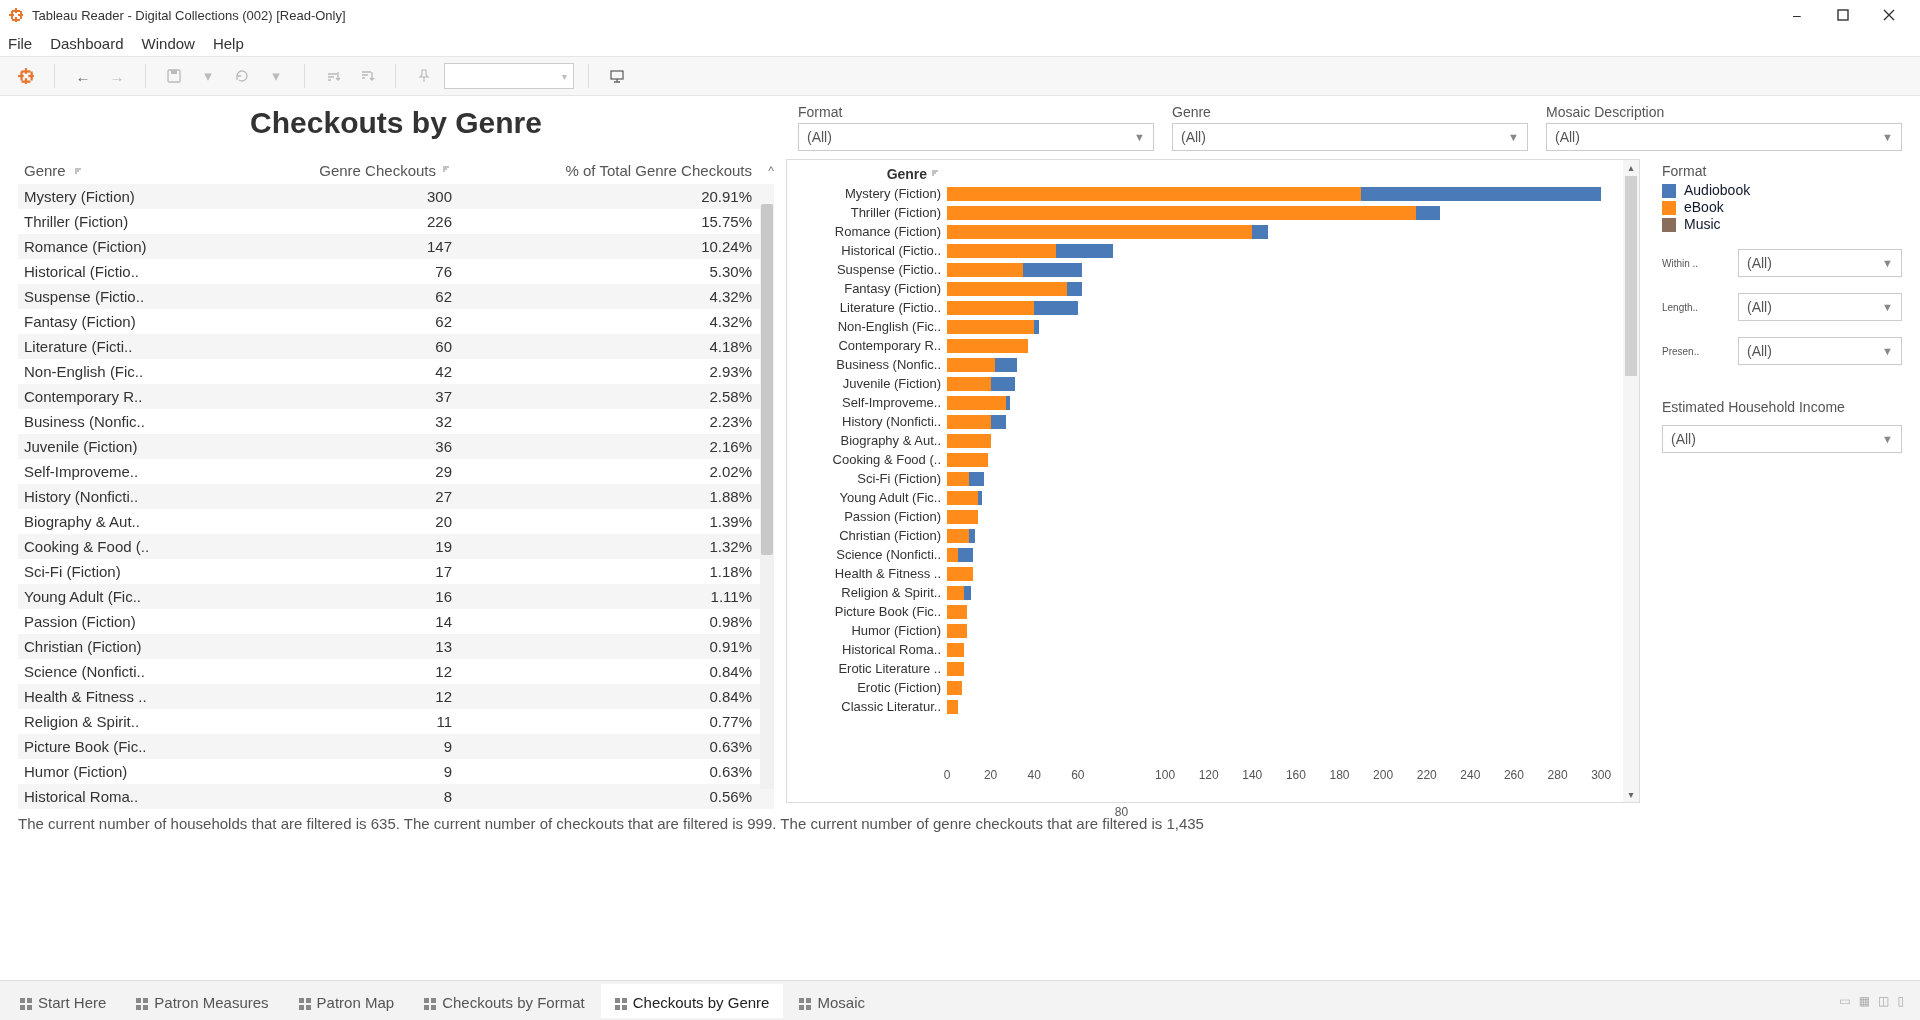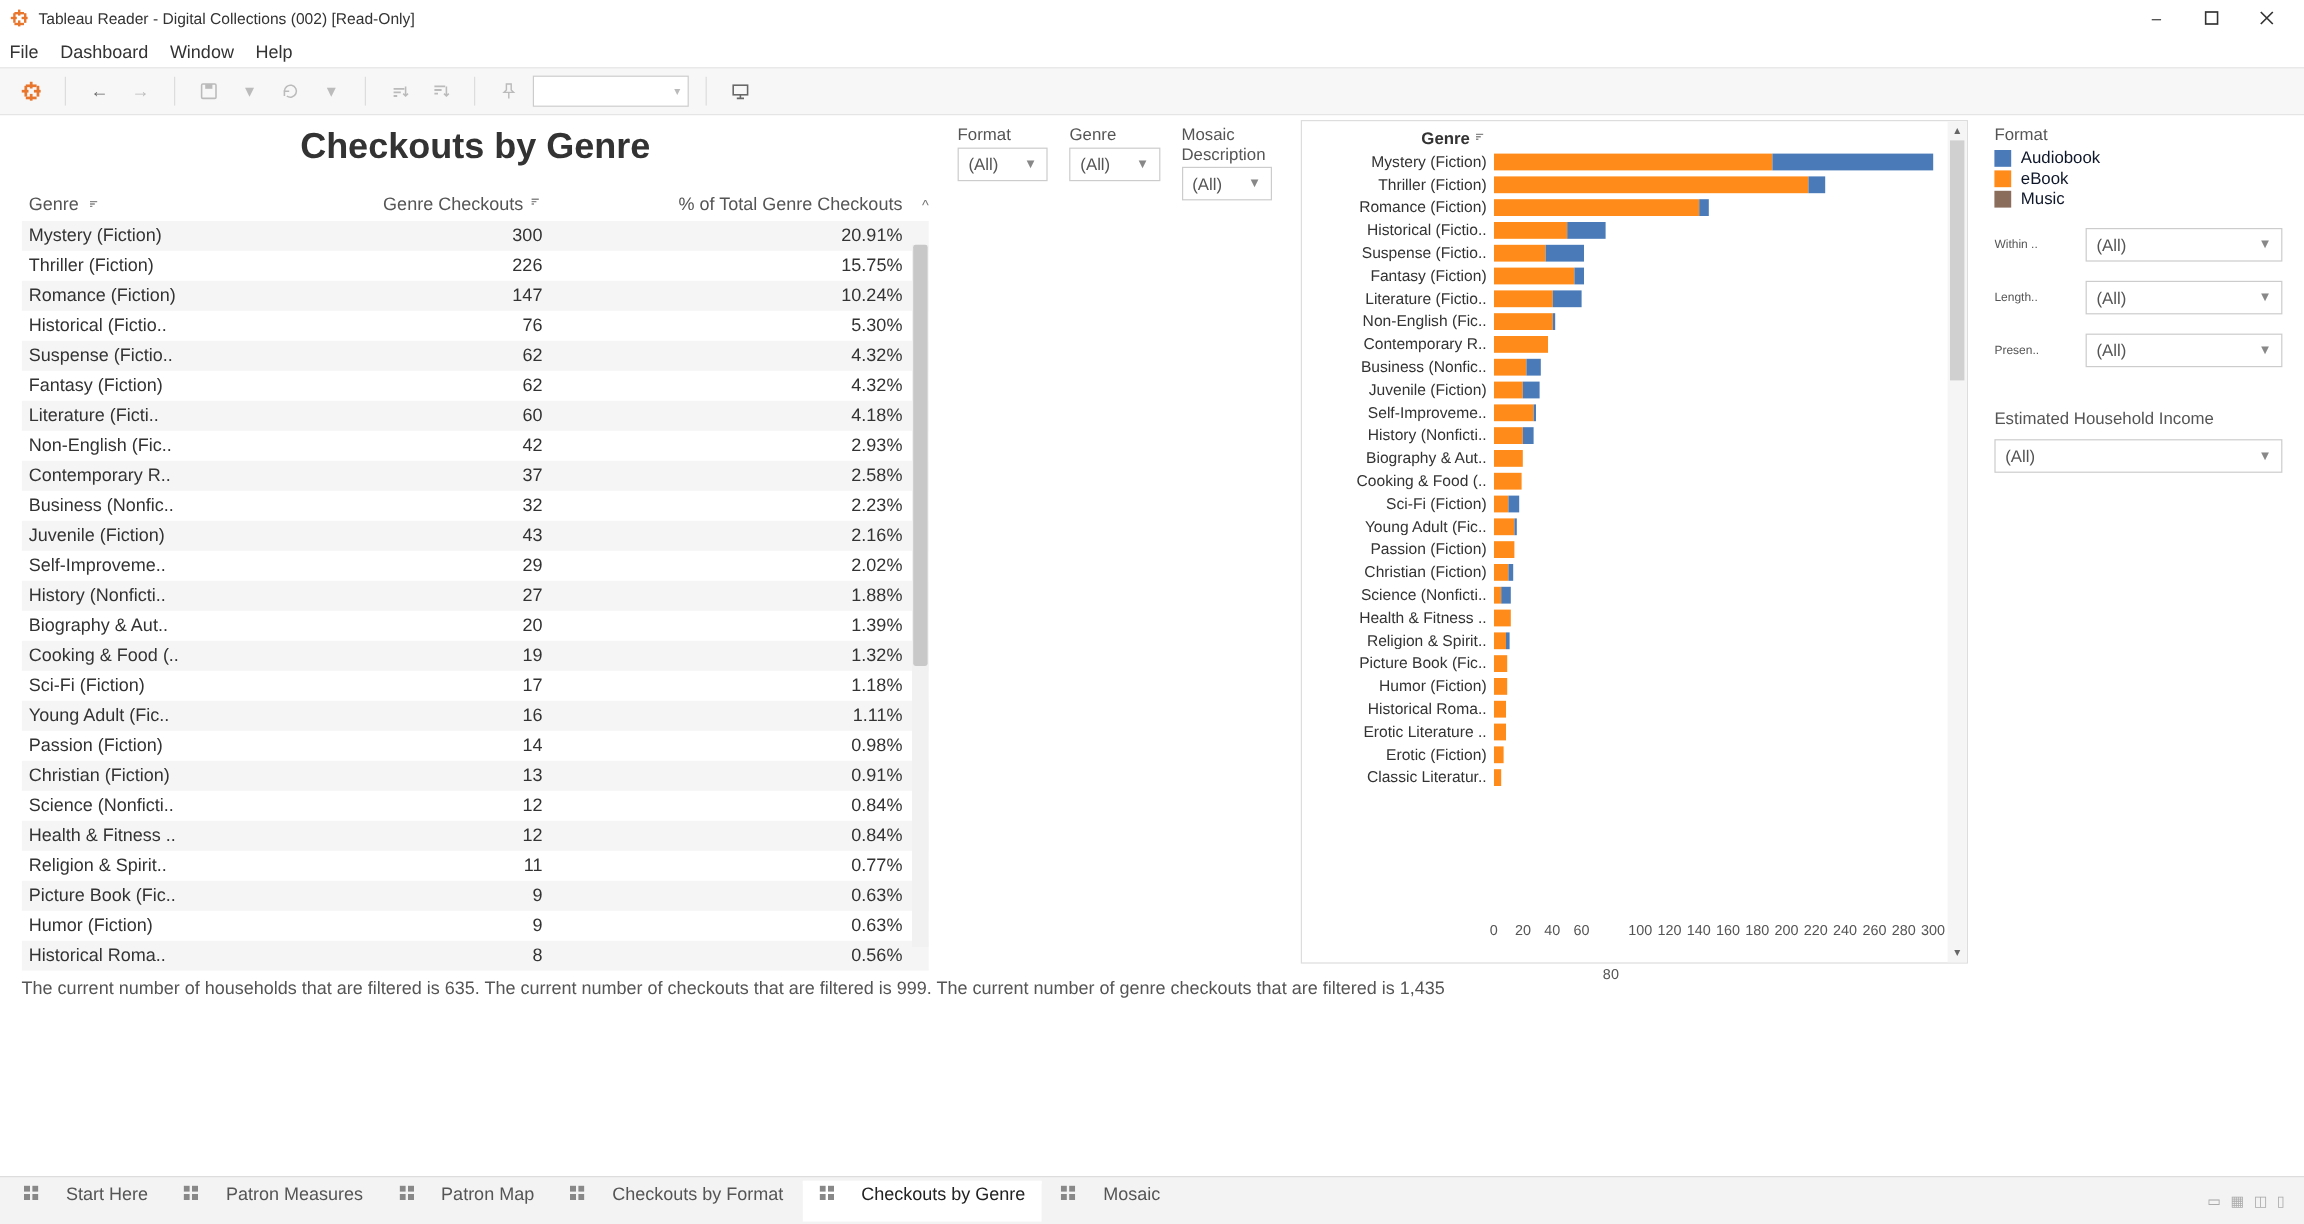--- a/index.html
+++ b/index.html
@@ -363,7 +363,7 @@
       </div>
     </div>
 
-    <div style="flex:1;display:flex;">
+    <div style="flex:1;display:flex;flex-direction:column;">
       <div class="filters-row">
         <div class="filter-block">
           <div class="filter-label">Format</div>

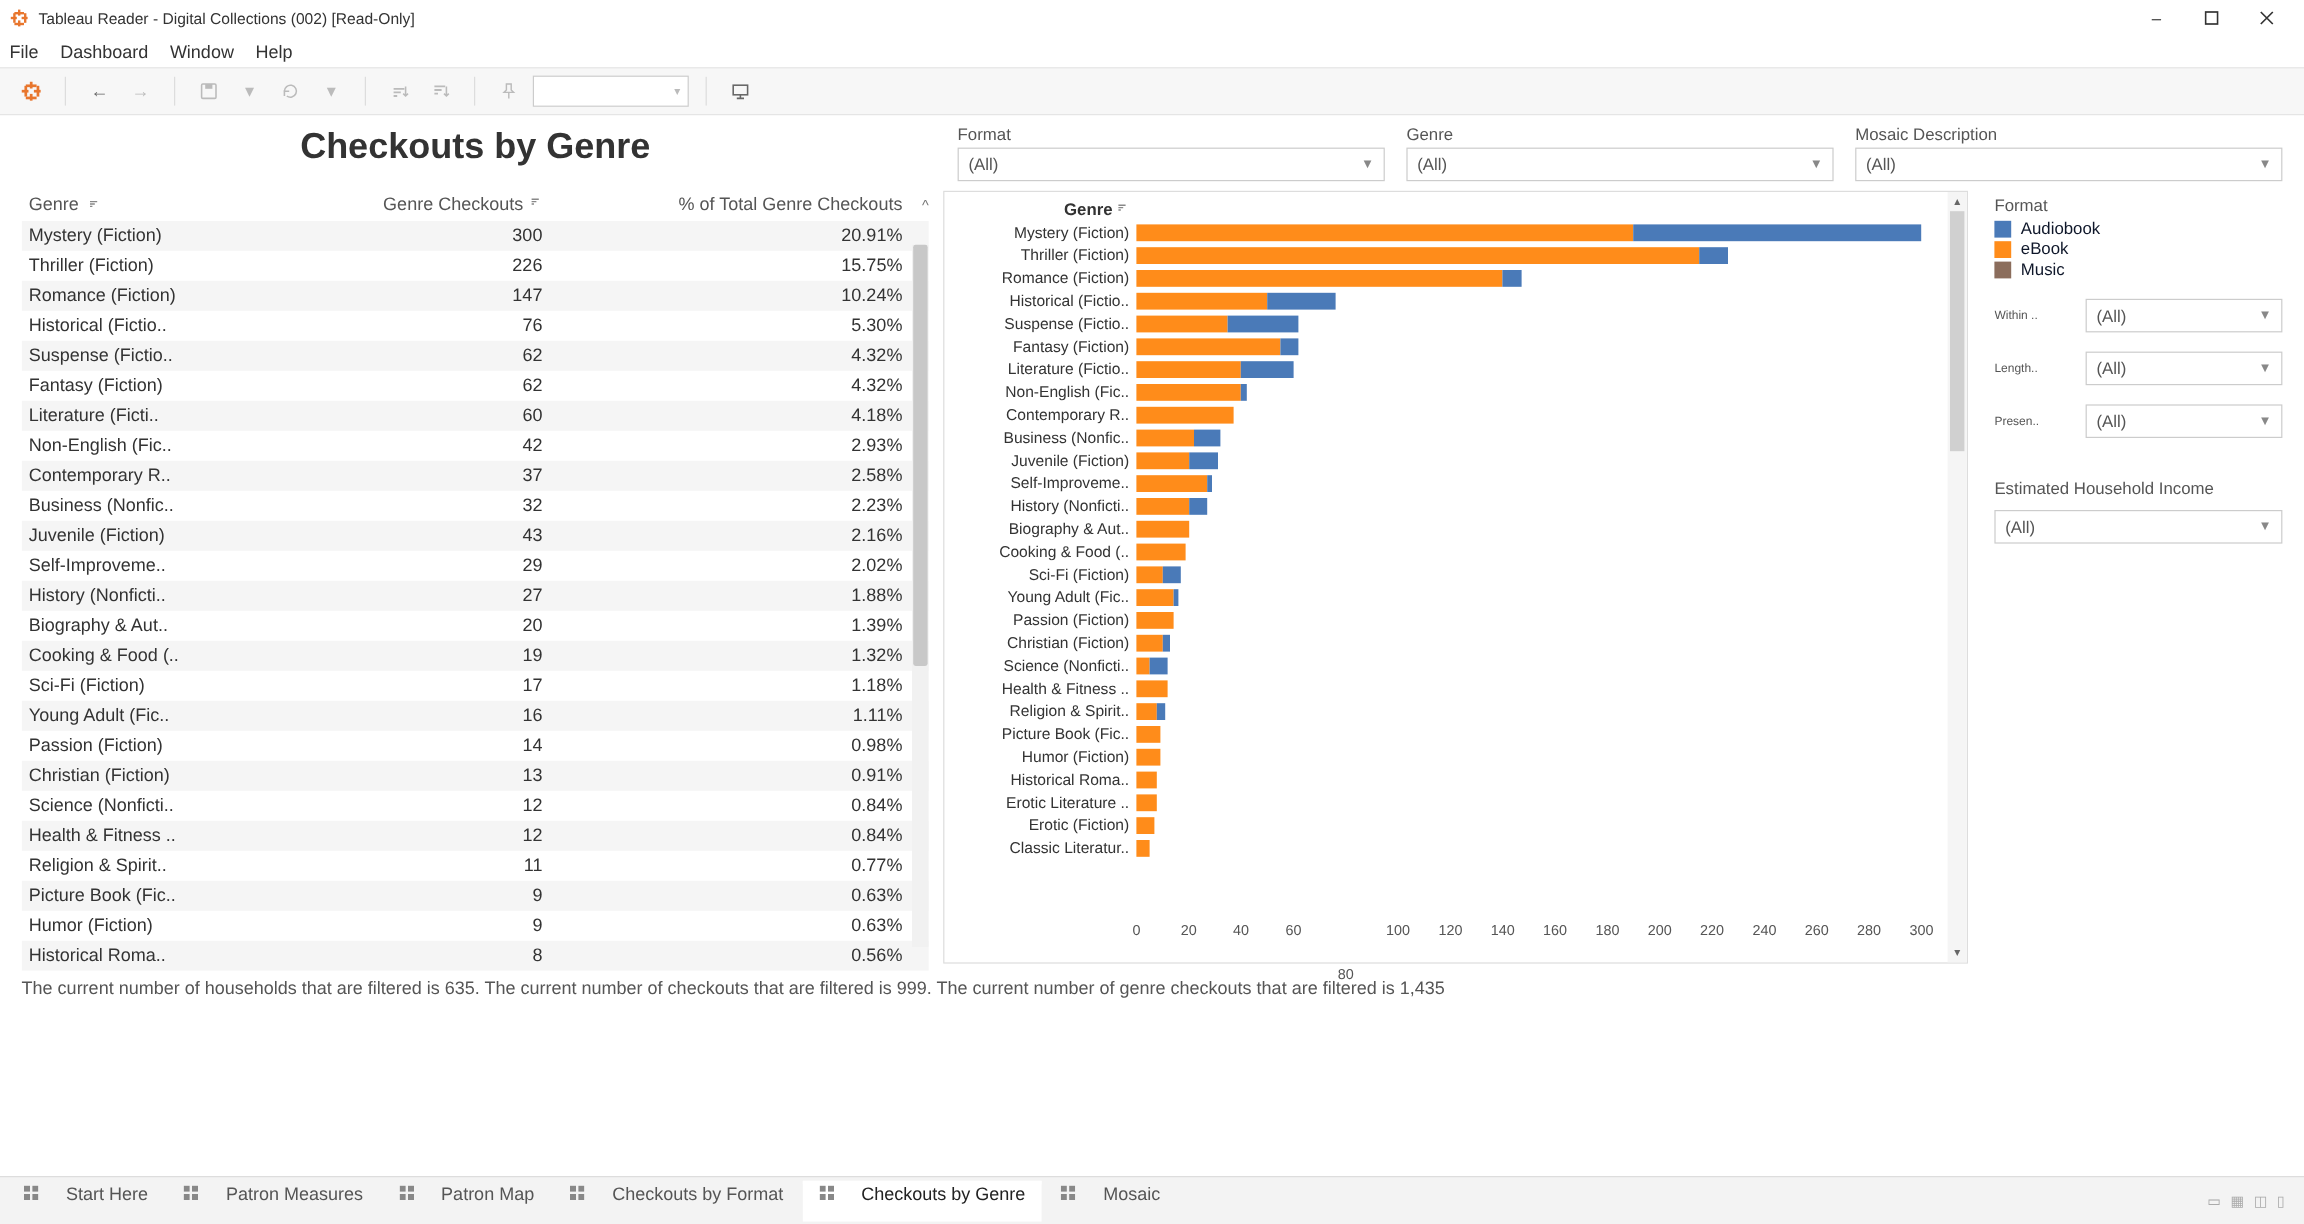--- a/index.html
+++ b/index.html
@@ -283,7 +283,7 @@
             </div>
             <div class="row">
               <span class="g">Juvenile (Fiction)</span>
-              <span class="c">43</span>
+              <span class="c">36</span>
               <span class="p">2.16%</span>
             </div>
             <div class="row">

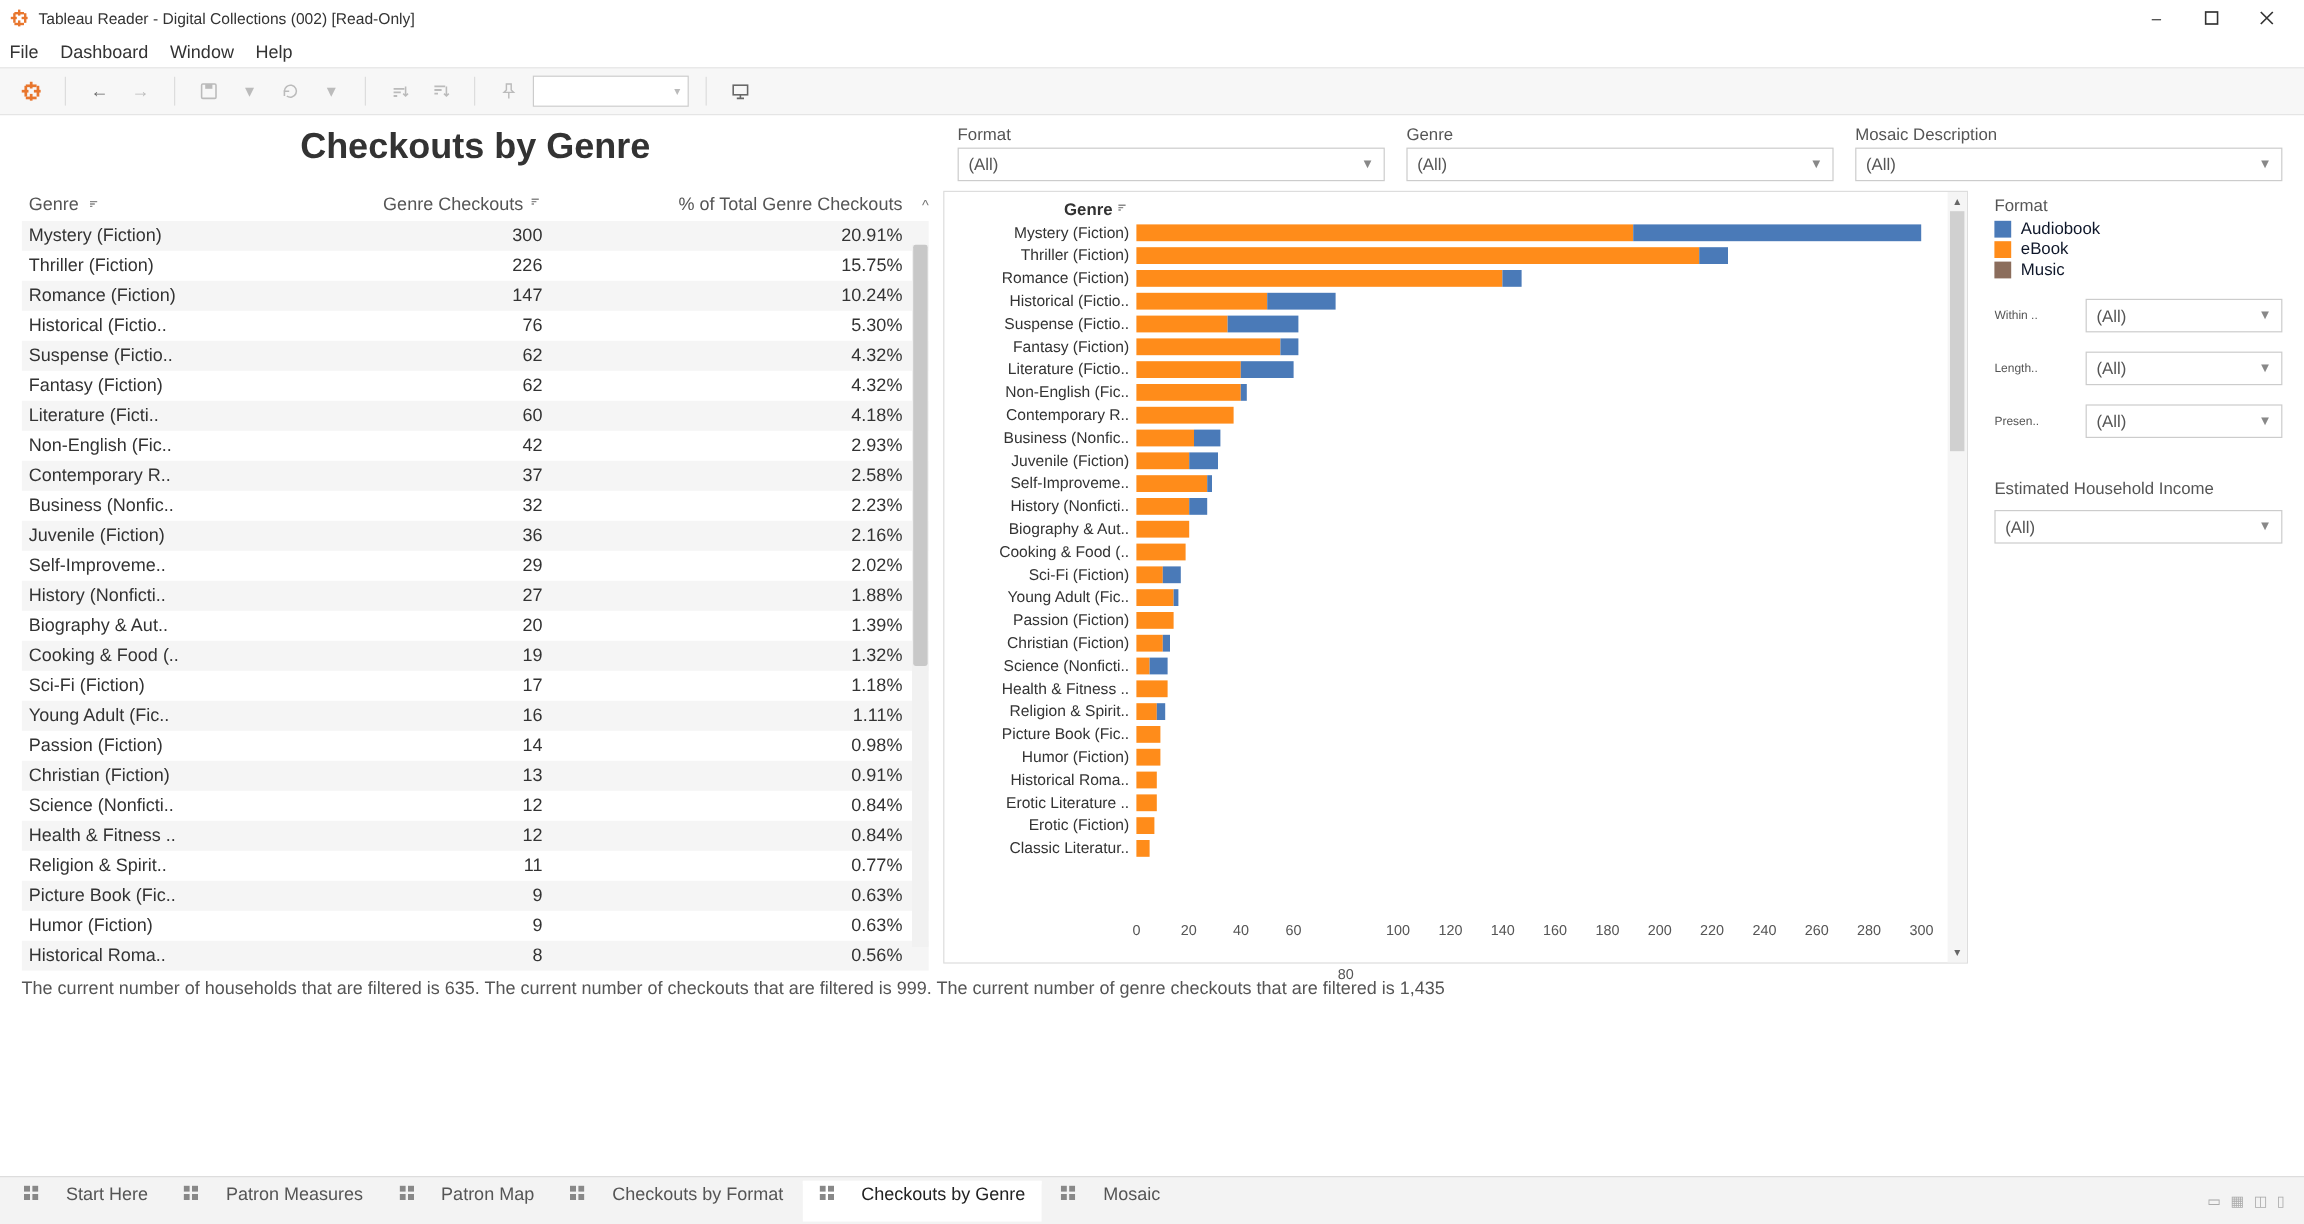--- a/index.html
+++ b/index.html
@@ -91,7 +91,7 @@
 
 
 .sheet-tabs { position: absolute; left: 0; right: 0; bottom: 0; height: 40px; background: #f3f3f3; border-top: 1px solid #ddd; display: flex; align-items: center; padding: 0 6px; gap: 2px; }
-.sheet-tab { height: 34px; padding: 0 14px; display: flex; align-items: flex-start; gap: 23px; font-size: 15px; color: #555; border-top: 3px solid transparent; background: #f3f3f3; cursor: default; }
+.sheet-tab { height: 34px; padding: 0 14px; display: flex; align-items: center; gap: 6px; font-size: 15px; color: #555; border-top: 3px solid transparent; background: #f3f3f3; cursor: default; }
 .sheet-tab .tabicon { width: 12px; height: 12px; display: inline-block; }
 .tabicon svg { width: 12px; height: 12px; }
 .sheet-tab.active { background: #fff; border-top: 3px solid #fff; color: #222; font-weight: 400; }

